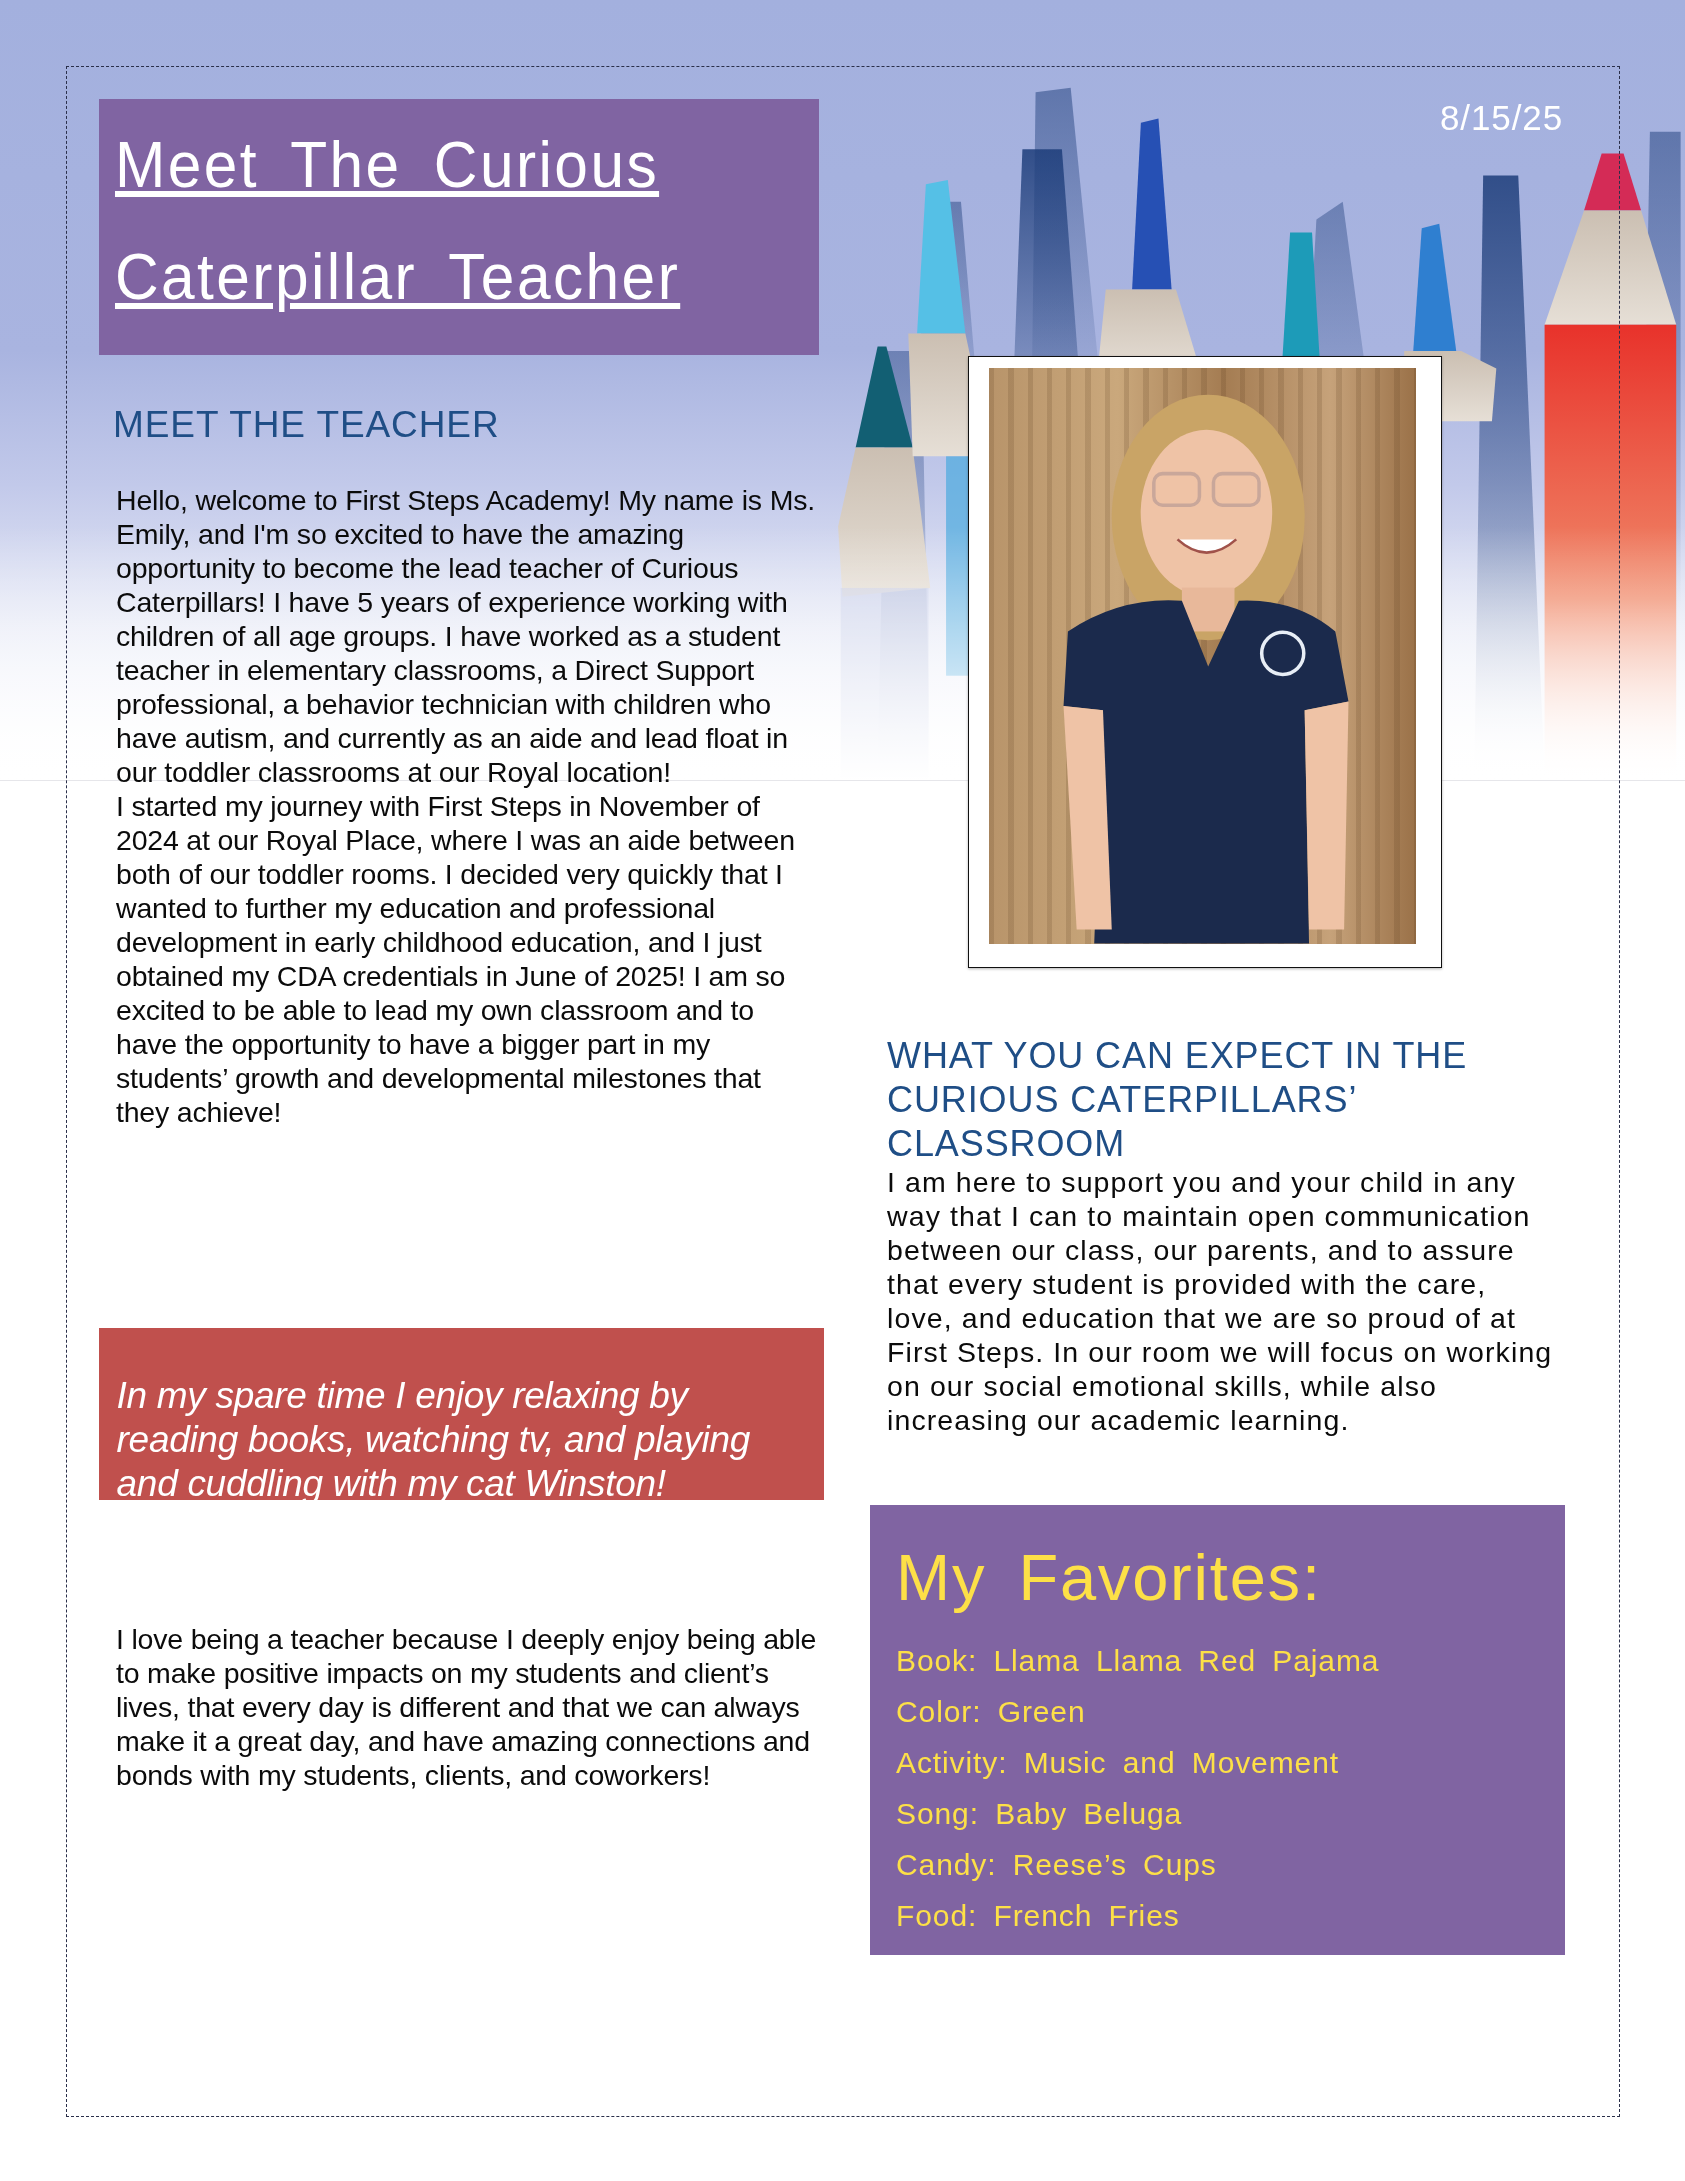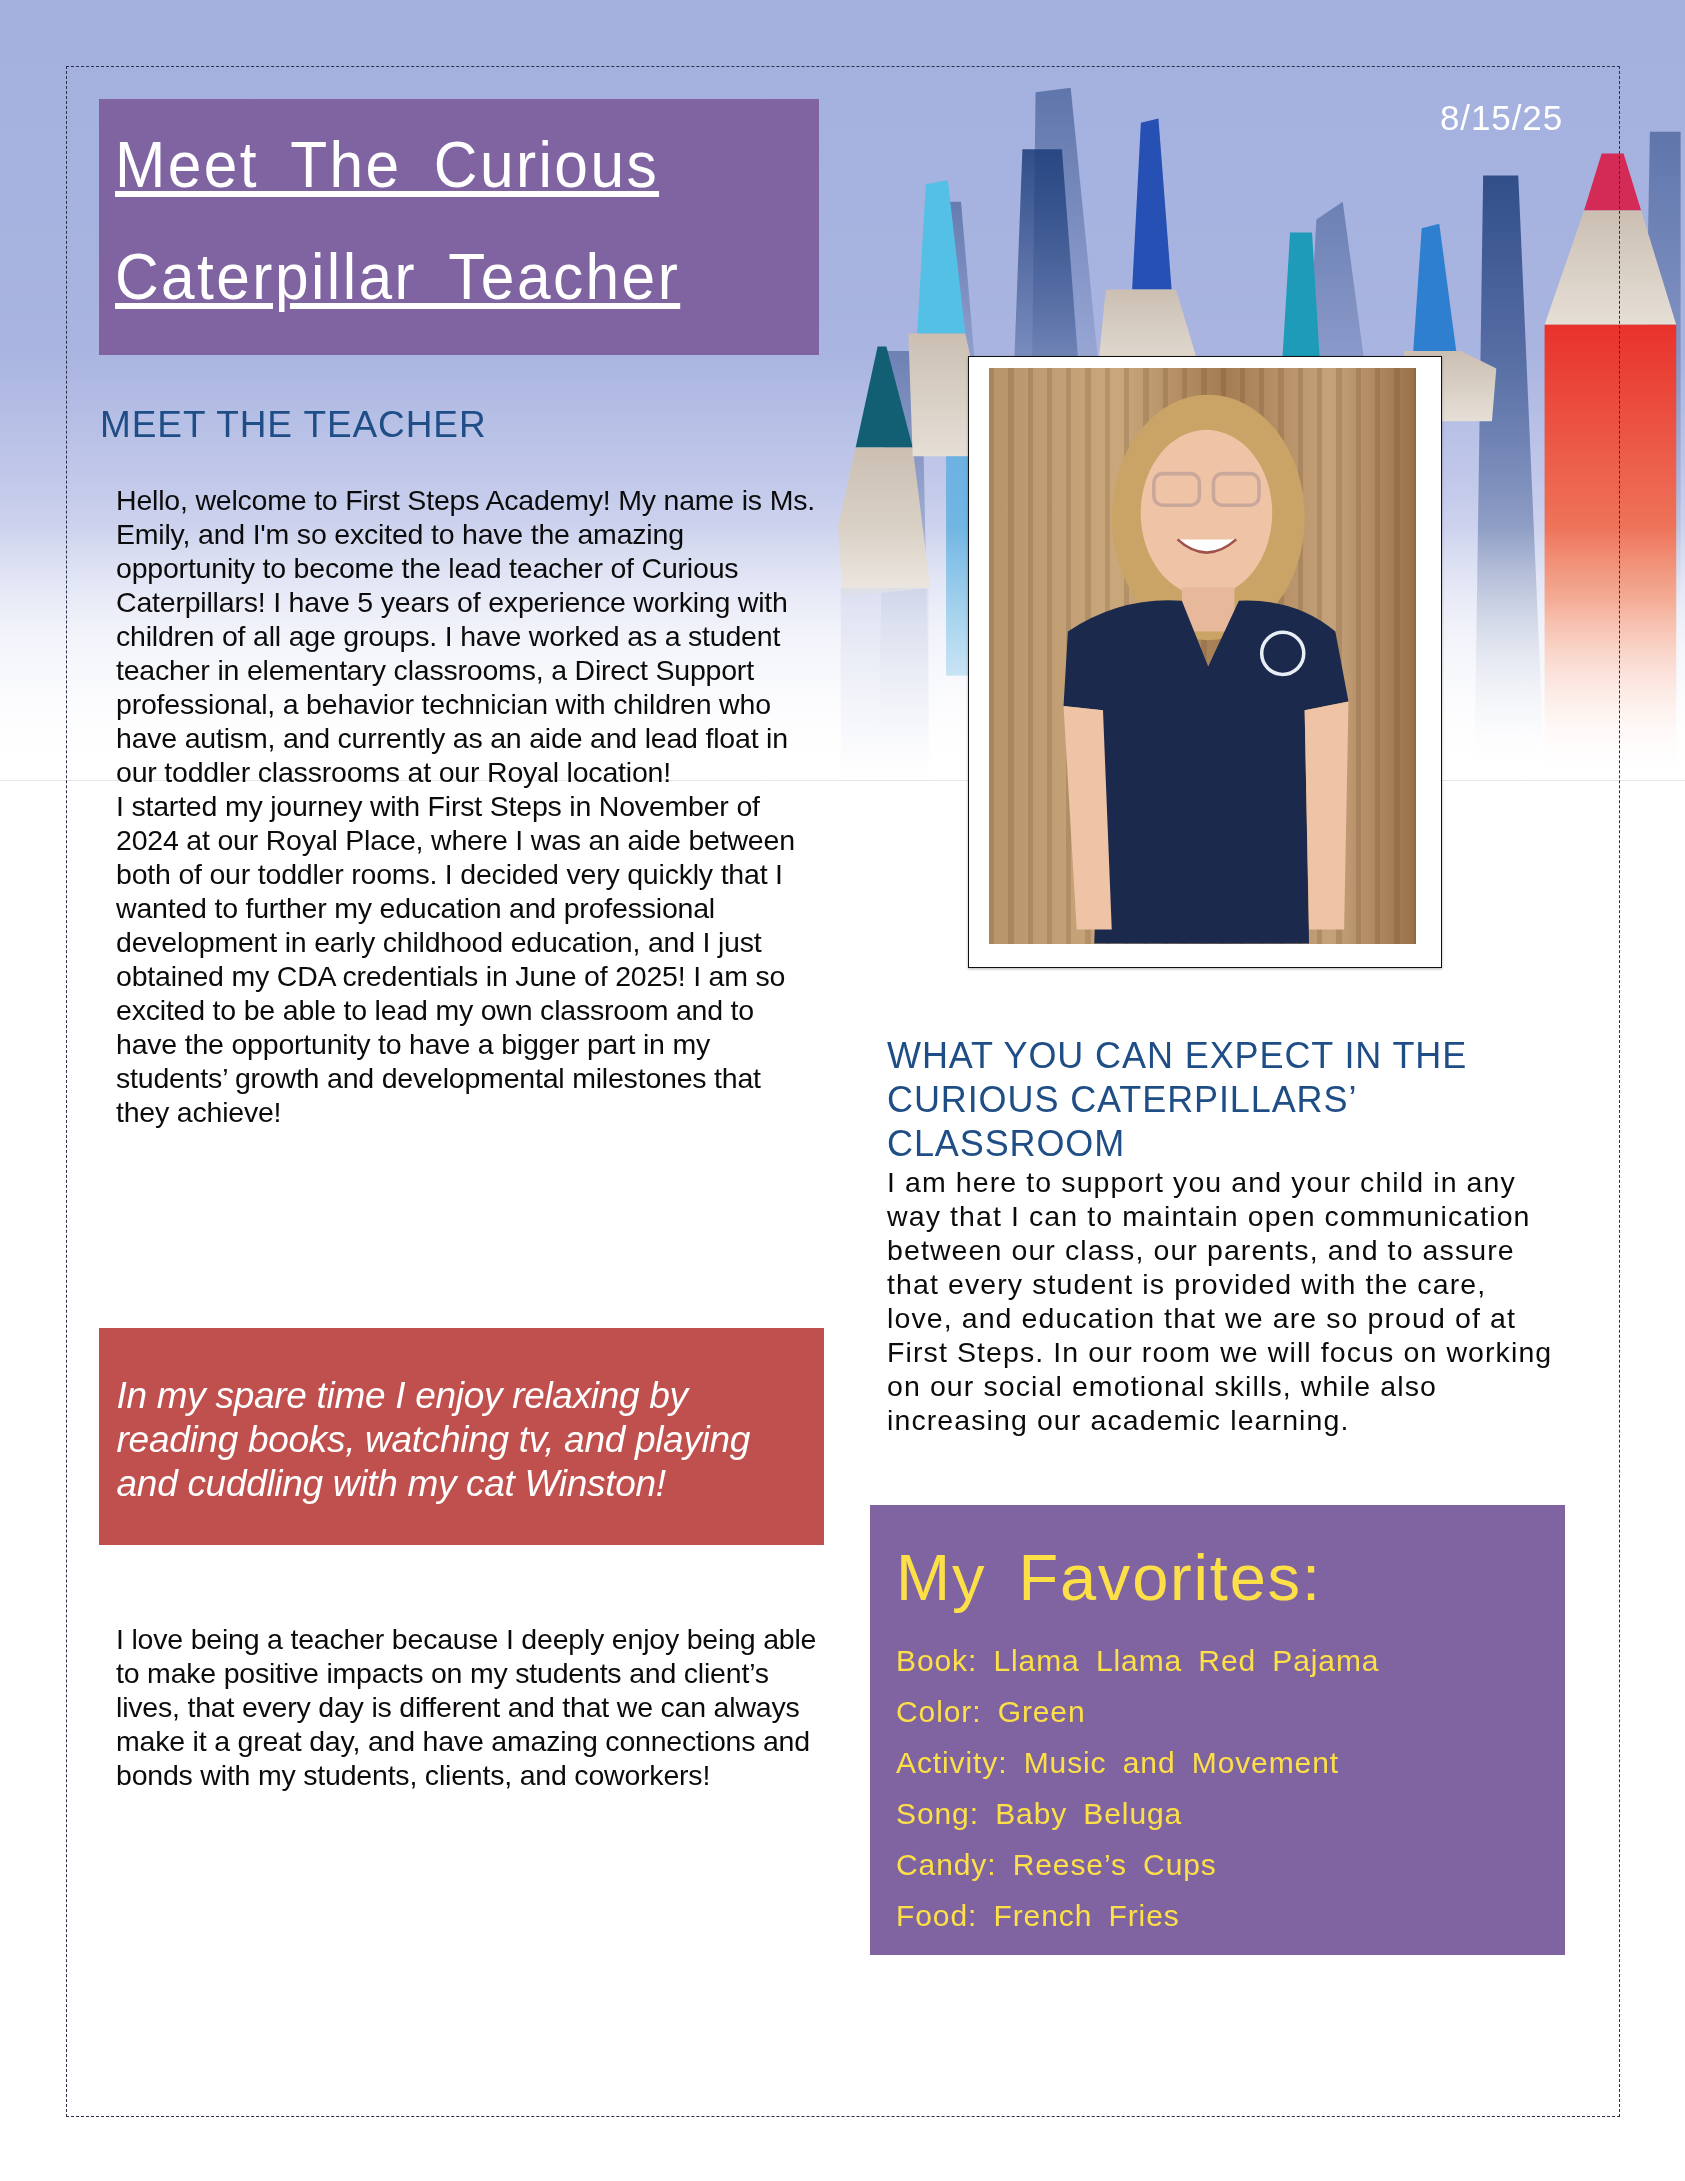--- a/index.html
+++ b/index.html
@@ -44,7 +44,7 @@
     .h-section {
       color: #1f4e86; font-size: 37px; letter-spacing: 0.9px; font-weight: normal; margin: 0;
     }
-    .meet-heading { position: absolute; left: 100px; top: 404px; text-align: right; }
+    .meet-heading { position: absolute; left: 113px; top: 404px; text-align: right; }
 
     .body-text {
       color: #0b0b0b; font-size: 28.5px; line-height: 34px; letter-spacing: -0.2px;

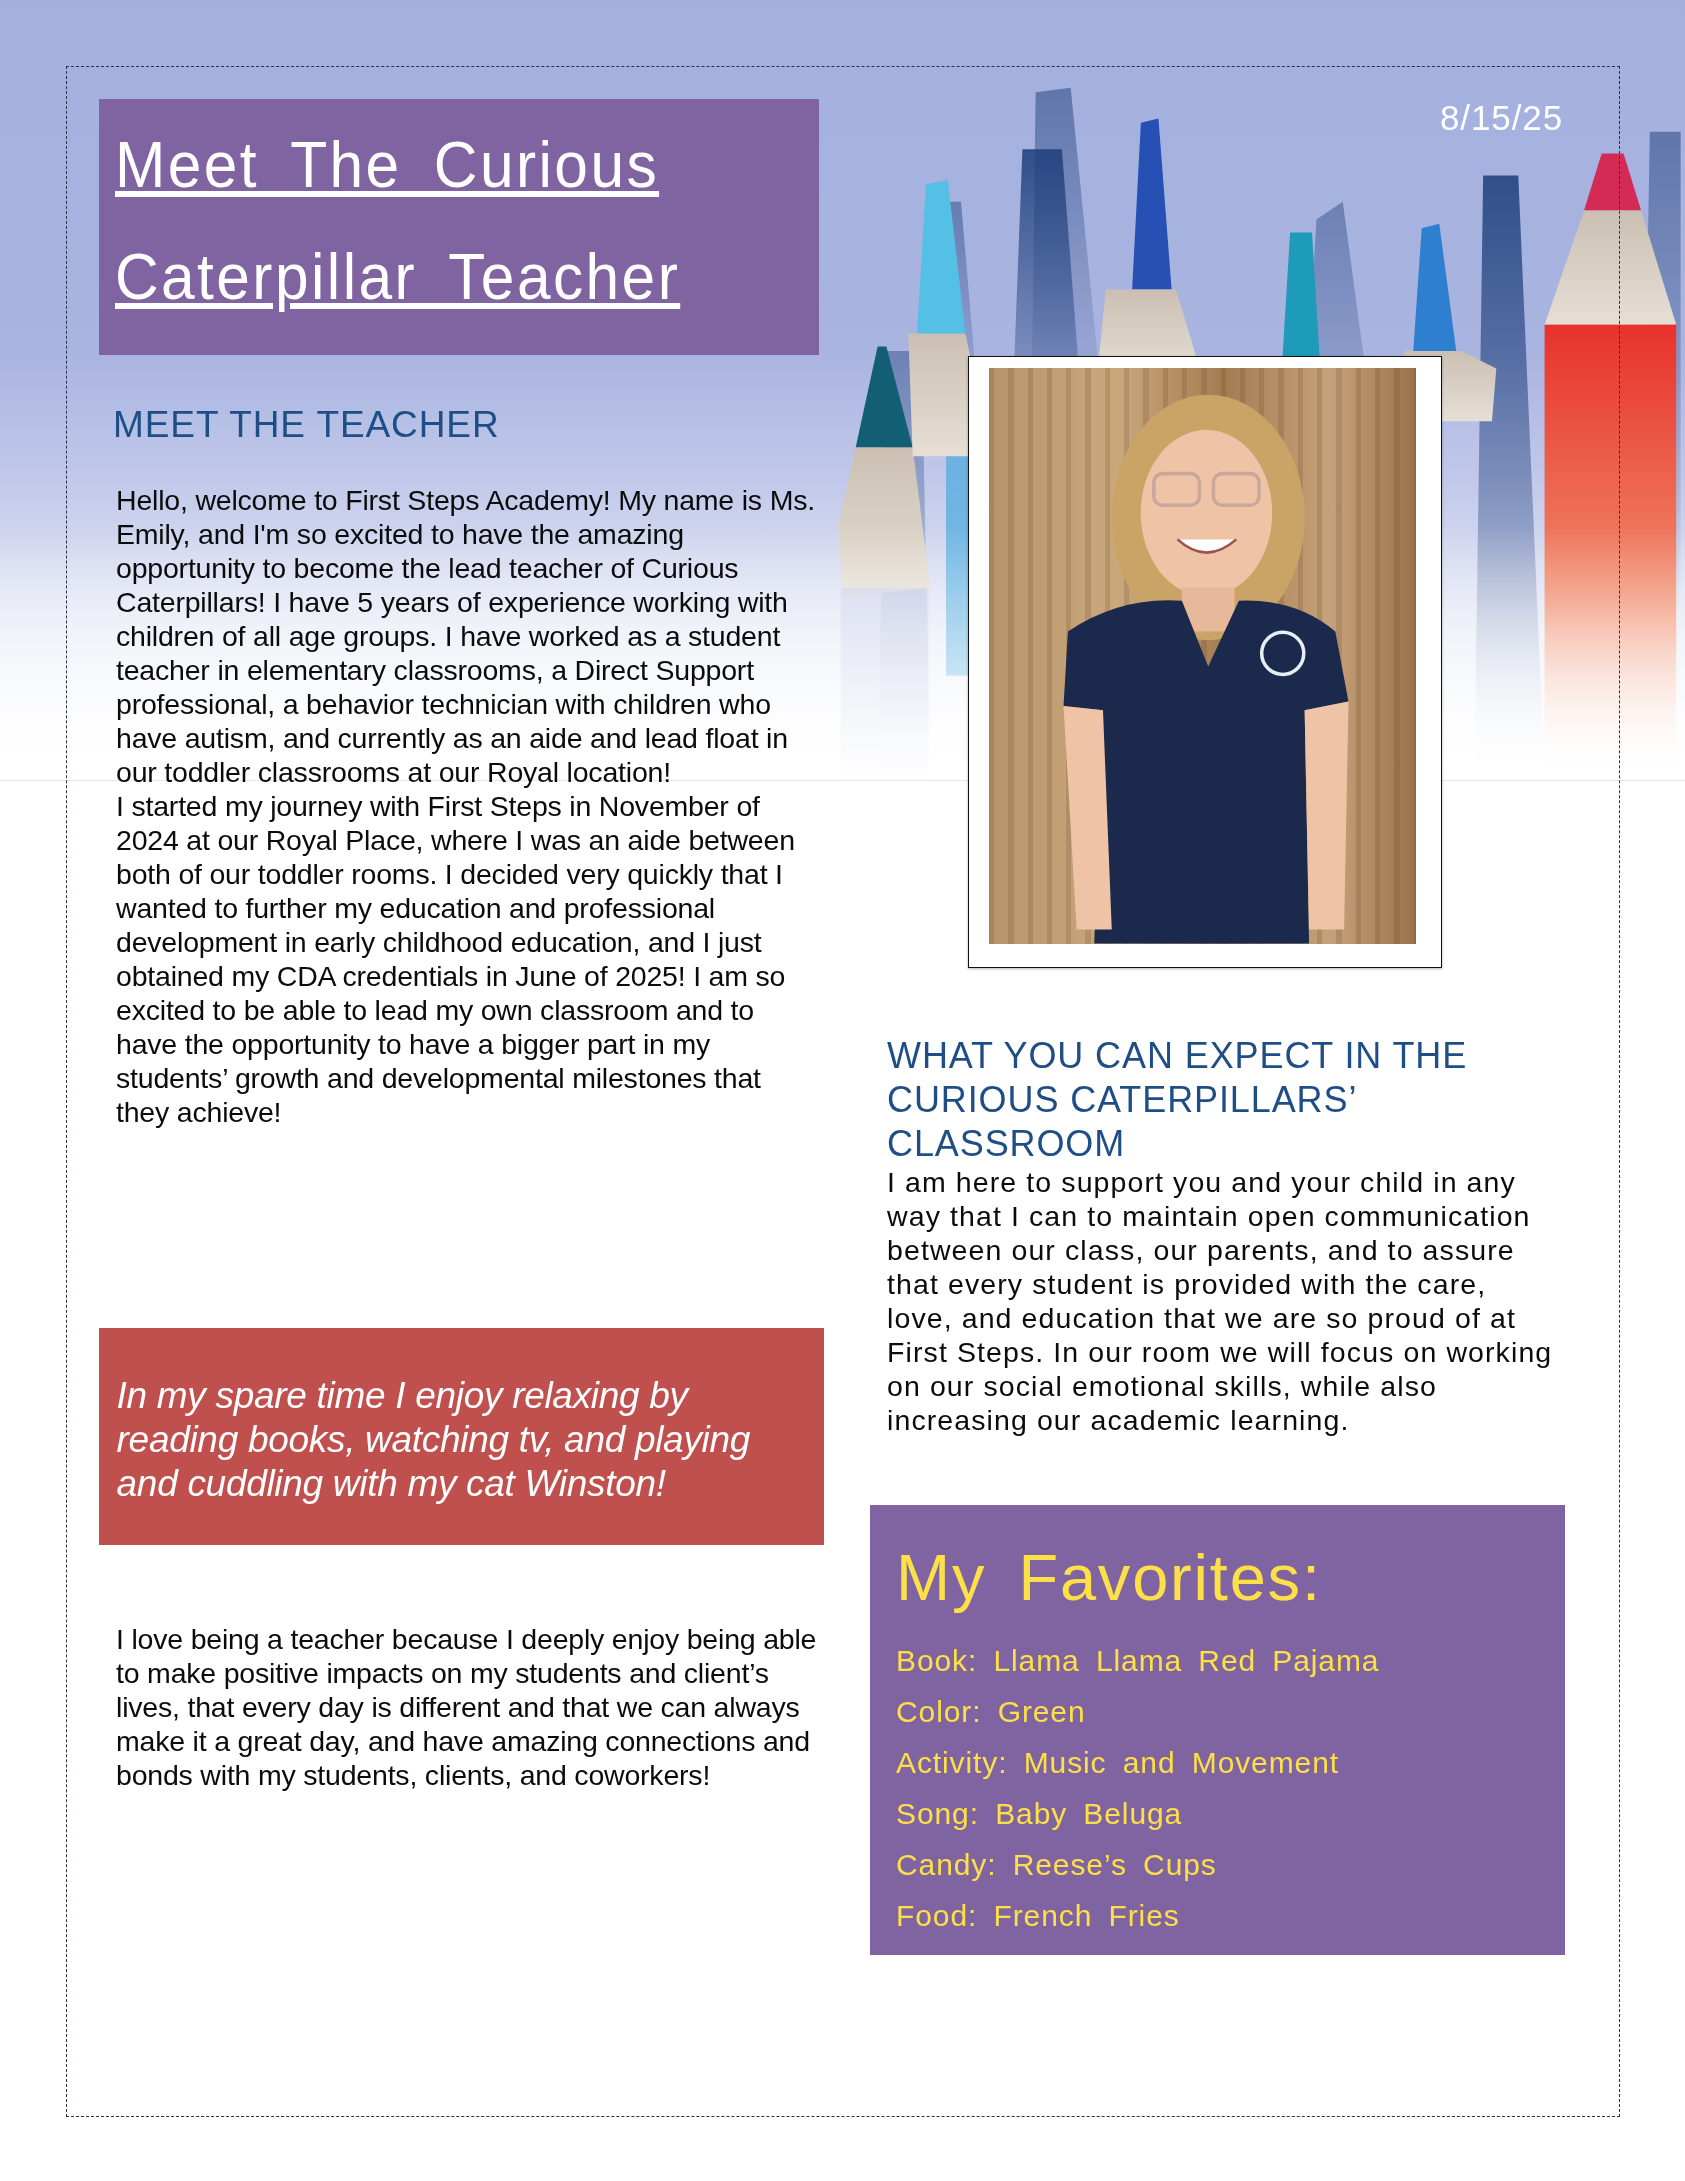--- a/index.html
+++ b/index.html
@@ -66,7 +66,7 @@
     }
 
     .spare-box {
-      position: absolute; left: 99px; top: 1328px; width: 725px; height: 217px;
+      position: absolute; left: 99px; top: 1328px; width: 725px; height: 172px;
       background: #c0504d; color: #ffffff; box-sizing: border-box;
       padding: 46px 17.6px 0 17.6px;
     }

